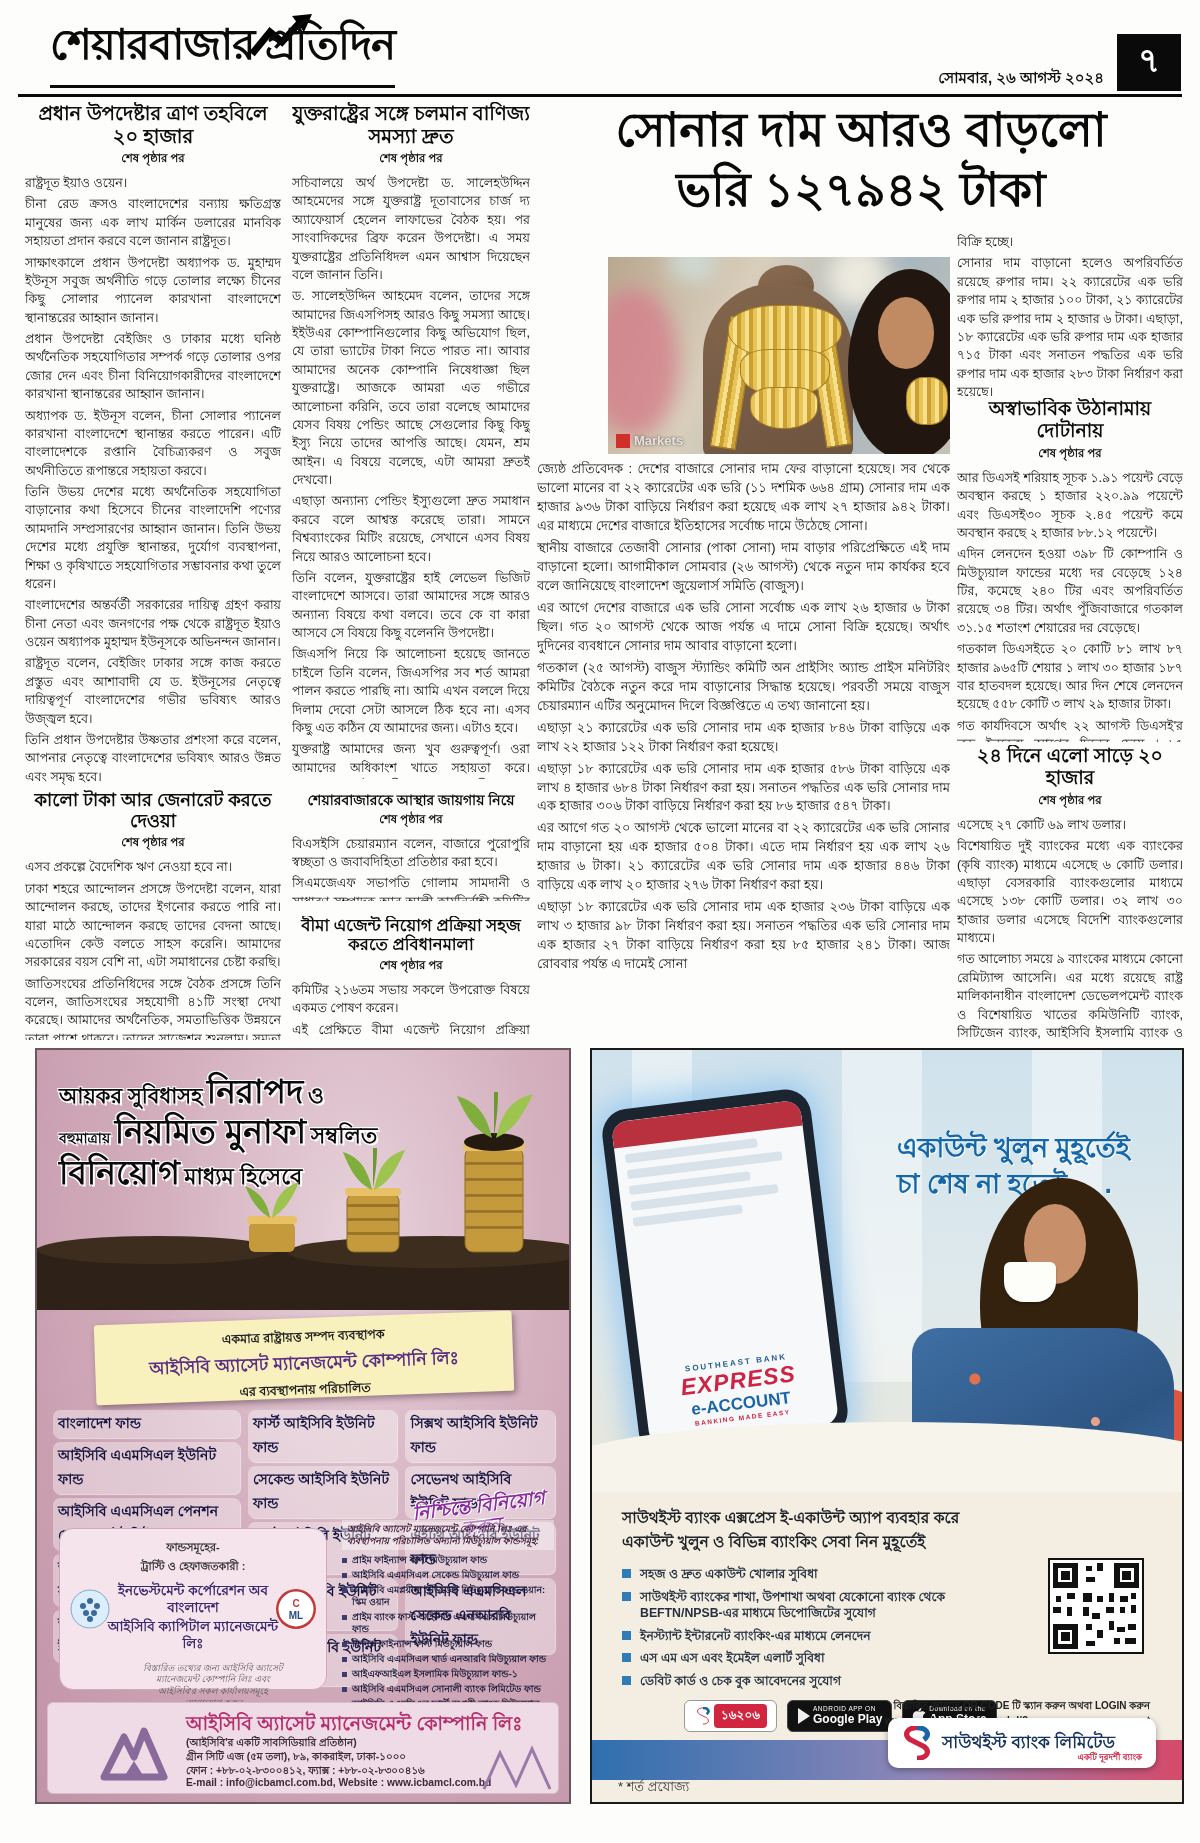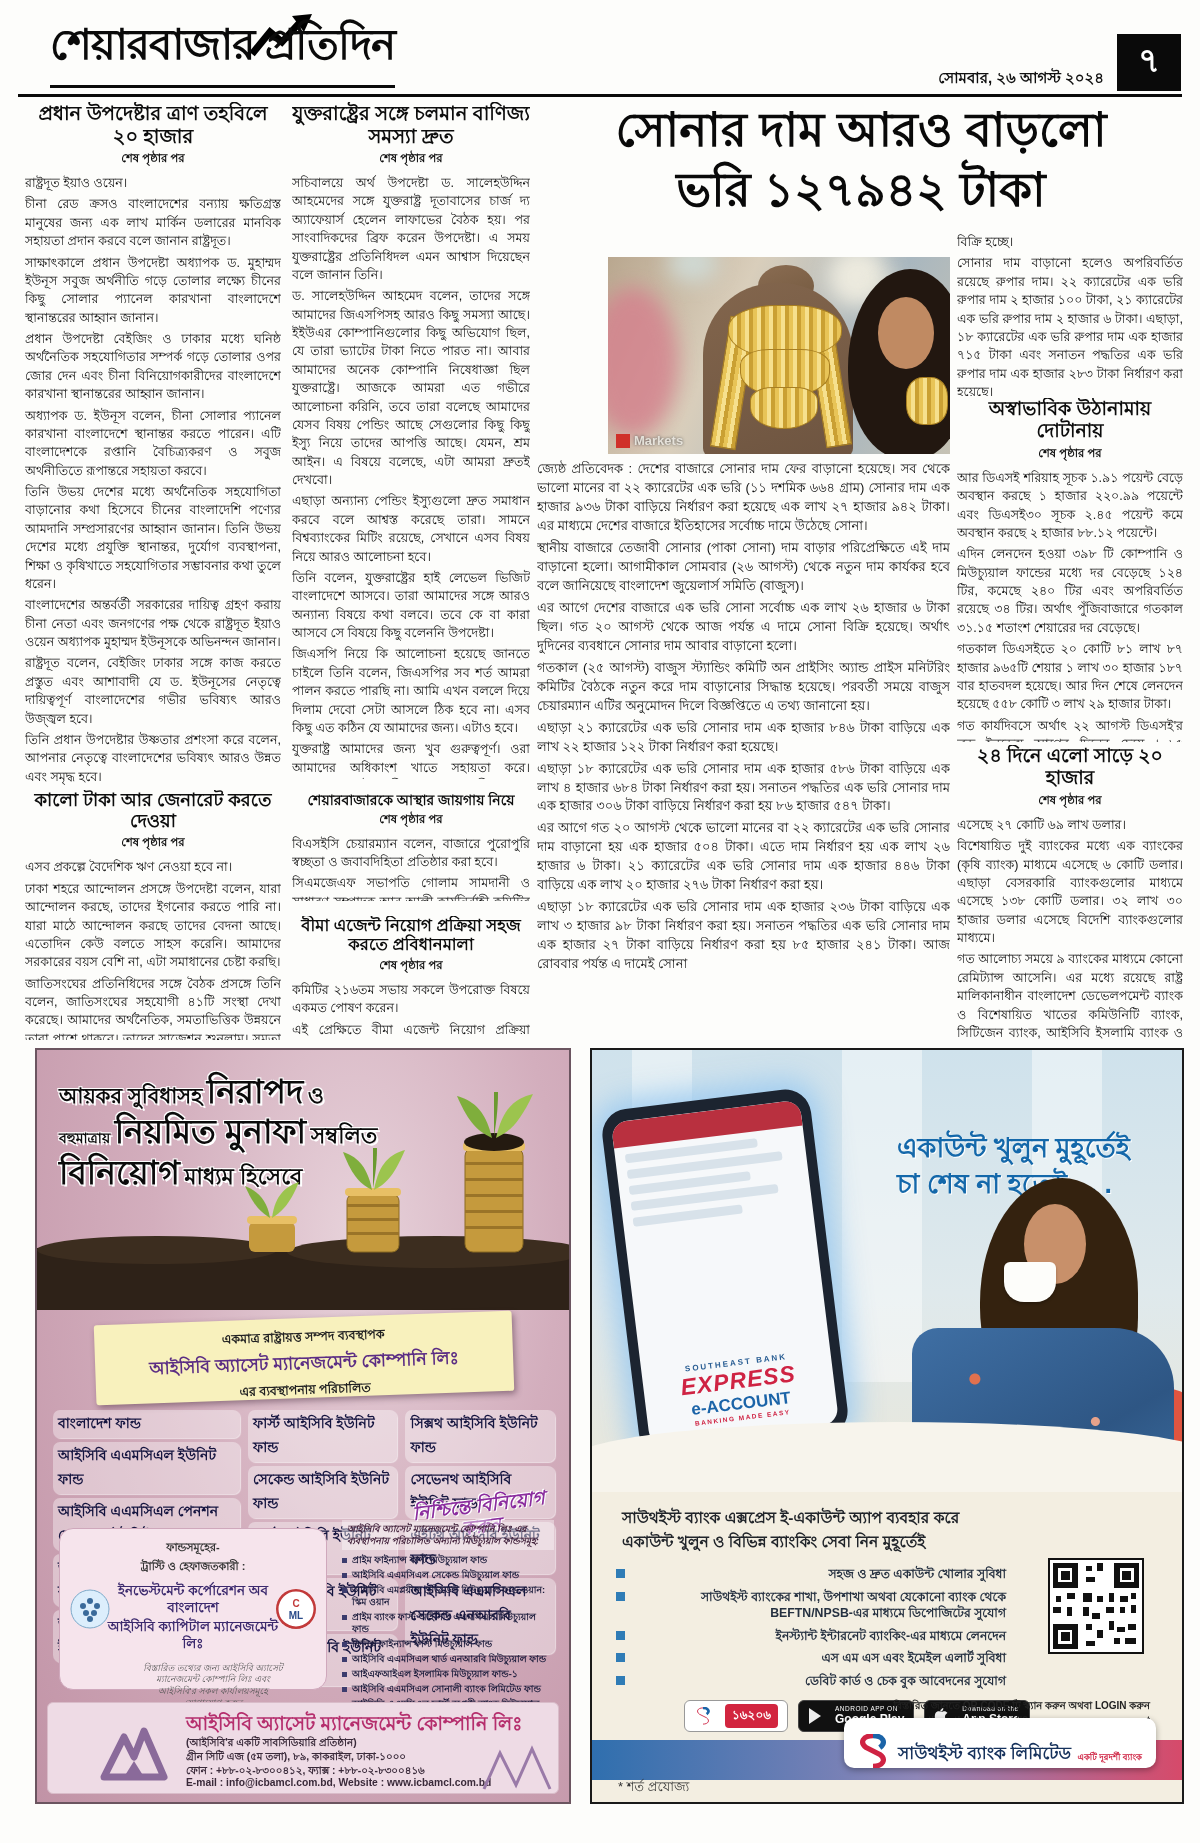--- a/index.html
+++ b/index.html
@@ -108,7 +108,7 @@
   .tbl{position:absolute;left:-20px;bottom:-4px;width:110%;height:74px;background:#f7f4ec;border-radius:100% 100% 0 0;}
   .seb-panel{position:absolute;left:0;top:442px;width:100%;height:310px;background:#f3eee1;}
   .seb-panel .h{position:absolute;left:30px;top:14px;width:360px;font-size:15.5px;font-weight:900;color:#20242a;line-height:1.55;}
-  .seb-bullets{position:absolute;left:24px;top:74px;width:390px;text-align:right;}
+  .seb-bullets{position:absolute;left:30px;top:74px;width:390px;}
   .seb-bullet{font-size:12.3px;font-weight:bold;color:#253040;margin:0 0 6px;padding-left:18px;position:relative;line-height:1.35;}
   .seb-bullet::before{content:"";position:absolute;left:0;top:3px;width:9px;height:9px;background:#2f7cb6;}
   .qr{position:absolute;right:38px;top:66px;width:92px;height:92px;background:#fff;border:2px solid #111;}

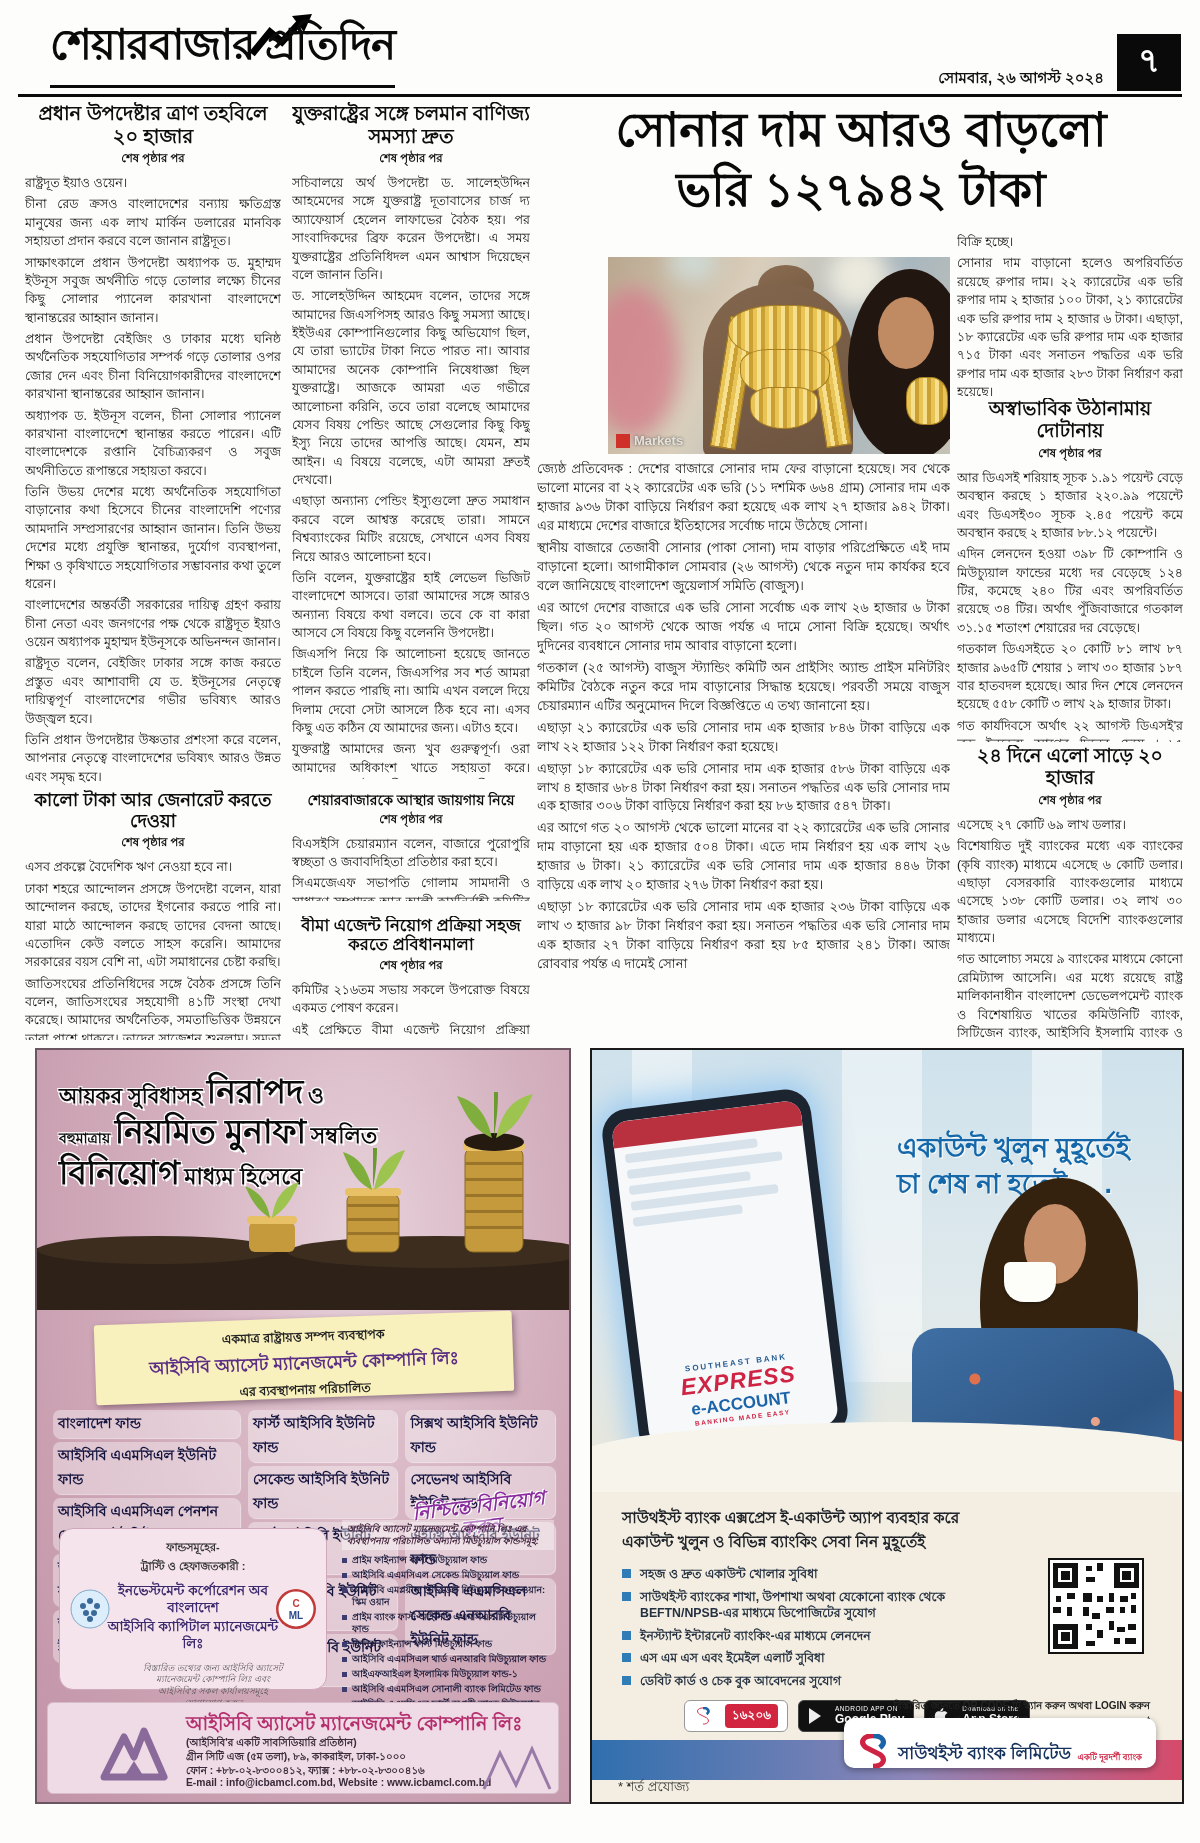--- a/index.html
+++ b/index.html
@@ -113,7 +113,7 @@
   .seb-bullet::before{content:"";position:absolute;left:0;top:3px;width:9px;height:9px;background:#2f7cb6;}
   .qr{position:absolute;right:38px;top:66px;width:92px;height:92px;background:#fff;border:2px solid #111;}
   .badges{position:absolute;left:92px;top:208px;display:flex;gap:10px;align-items:center;}
-  .badge{height:32px;border-radius:6px;display:flex;align-items:center;gap:13px;padding:0 9px;box-sizing:border-box;}
+  .badge{height:32px;border-radius:6px;display:flex;align-items:center;gap:2px;padding:0 9px;box-sizing:border-box;}
   .badge.sb{background:#fff;border:1px solid #999;}
   .badge.dark{background:#111;color:#fff;border:1px solid #444;}
   .badge .two{display:flex;flex-direction:column;line-height:1.05;}

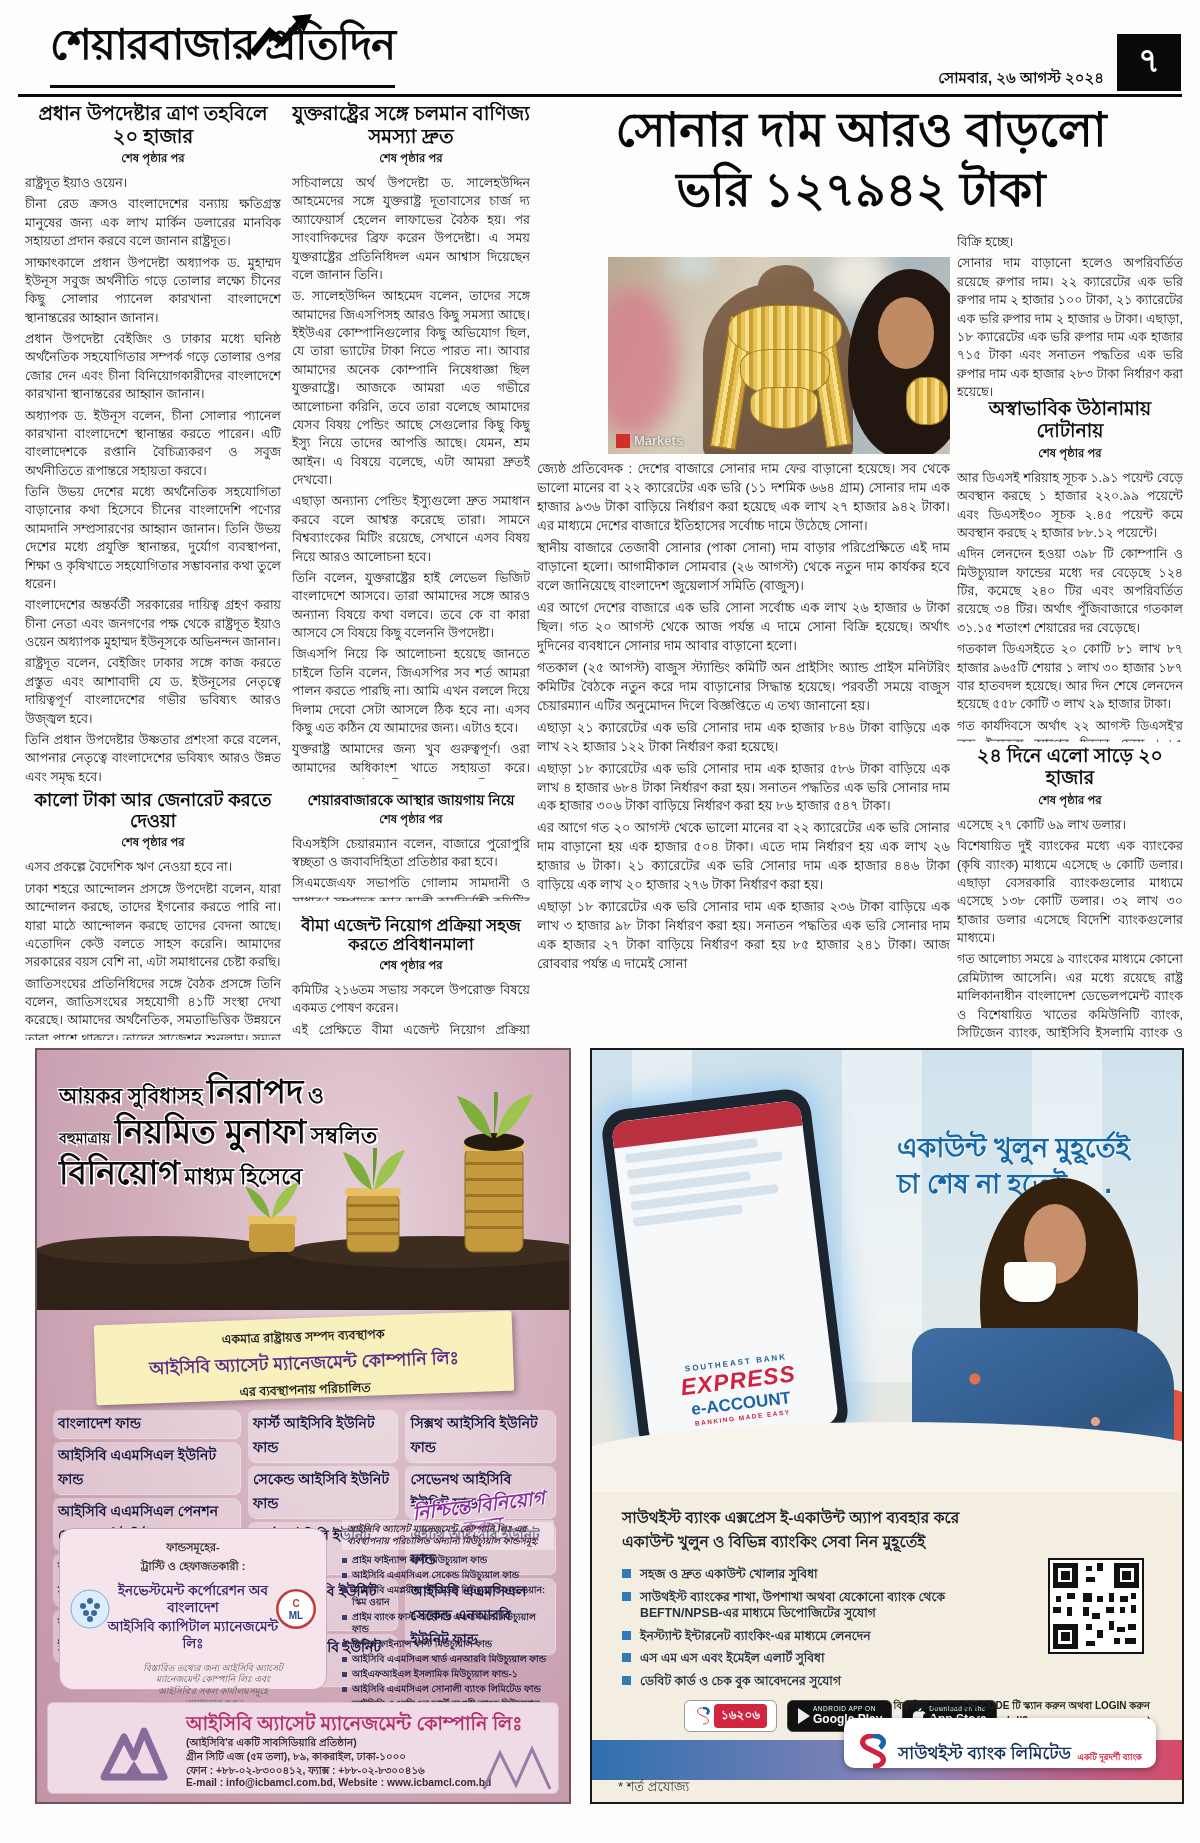--- a/index.html
+++ b/index.html
@@ -123,8 +123,8 @@
   .qr-note{position:absolute;right:32px;top:206px;width:290px;text-align:right;font-size:10px;font-weight:bold;color:#222;line-height:1.5;}
   .seb-band{position:absolute;left:0;bottom:22px;width:100%;height:40px;
         background:linear-gradient(90deg,#2f6fae,#8e86b8 55%,#d64a6a);}
-  .seb-logobox{position:absolute;right:26px;bottom:34px;width:312px;height:50px;background:#fff;border-radius:10px;
-        box-shadow:0 2px 6px rgba(0,0,0,.35);display:flex;align-items:flex-end;padding:0 12px;box-sizing:border-box;gap:8px;}
+  .seb-logobox{position:absolute;right:26px;bottom:34px;width:268px;height:50px;background:#fff;border-radius:10px;
+        box-shadow:0 2px 6px rgba(0,0,0,.35);display:flex;align-items:center;padding:0 12px;box-sizing:border-box;gap:8px;}
   .seb-logobox .nm{font-size:17px;font-weight:900;color:#16325c;}
   .seb-logobox .tg{position:absolute;right:14px;bottom:3px;font-size:8.5px;font-weight:bold;color:#cf2343;}
   .terms{position:absolute;left:26px;bottom:4px;font-size:13px;font-weight:normal;color:#333;}

